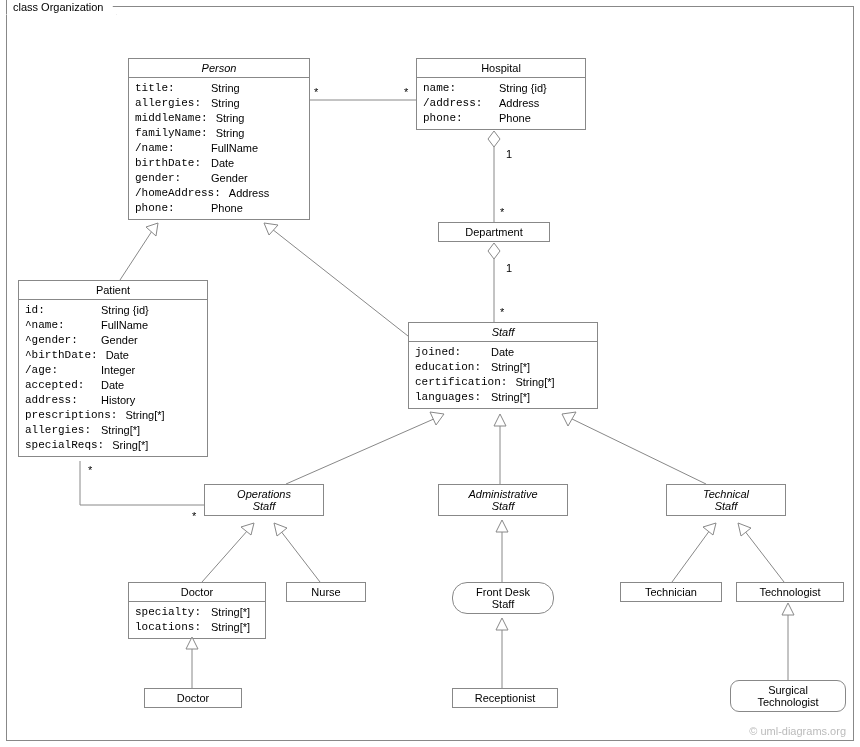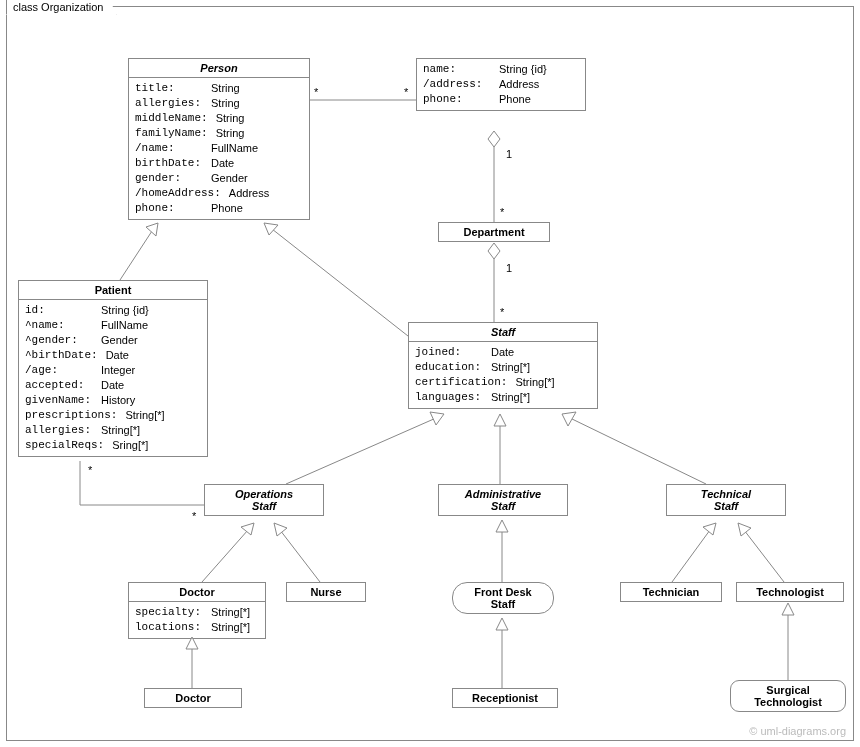--- a/index.html
+++ b/index.html
@@ -40,7 +40,7 @@
   .class-head {
     text-align: center;
     font-style: italic;
-    font-weight: bold;
+    font-weight: normal;
     padding: 3px 6px;
     border-bottom: 1px solid #888;
     white-space: pre-line;

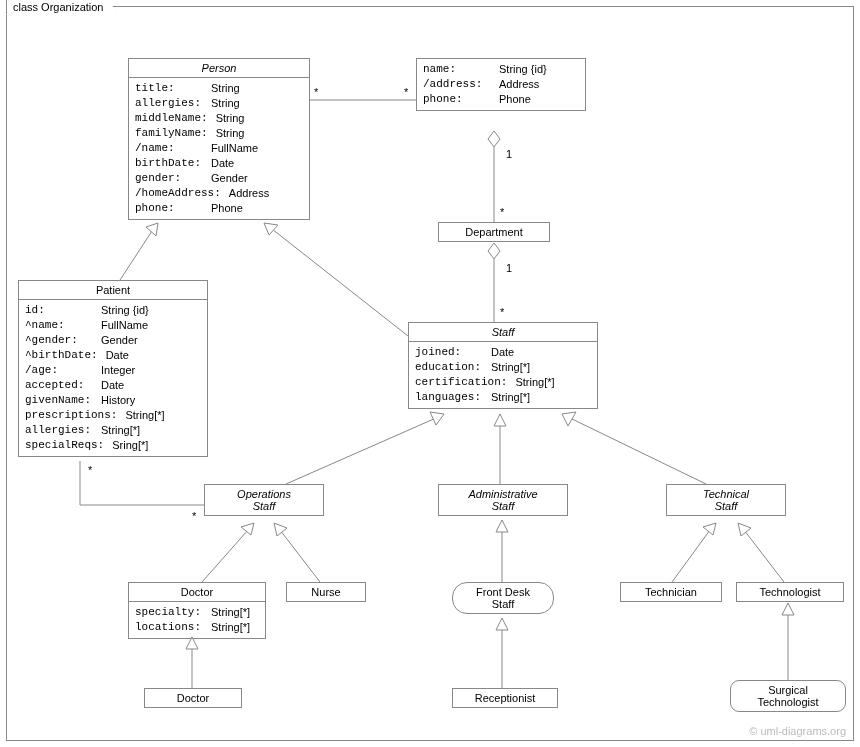--- a/index.html
+++ b/index.html
@@ -132,6 +132,7 @@
 </div>
 
 <div class="class-box" style="left:416px; top:58px; width:168px;">
+  <div class="class-head concrete">Hospital</div>
   <div class="class-body" id="body-hospital">
       <div class="attr-row">
         <span class="attr-n">name:</span>

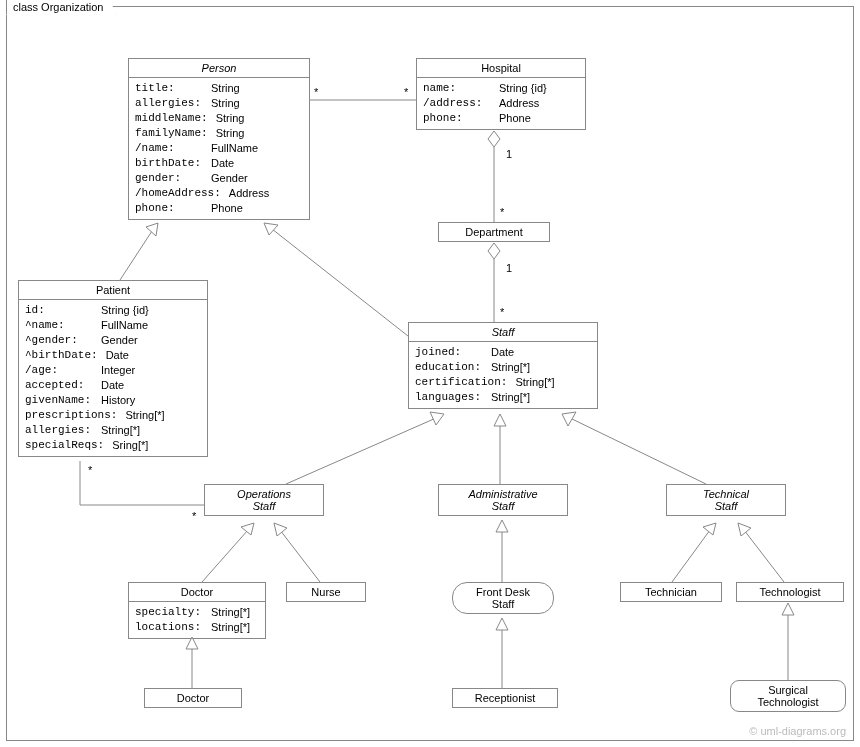--- a/index.html
+++ b/index.html
@@ -181,7 +181,7 @@
         <span class="attr-t">Date</span>
       </div>
       <div class="attr-row">
-        <span class="attr-n">givenName:</span>
+        <span class="attr-n">address:</span>
         <span class="attr-t">History</span>
       </div>
       <div class="attr-row">

